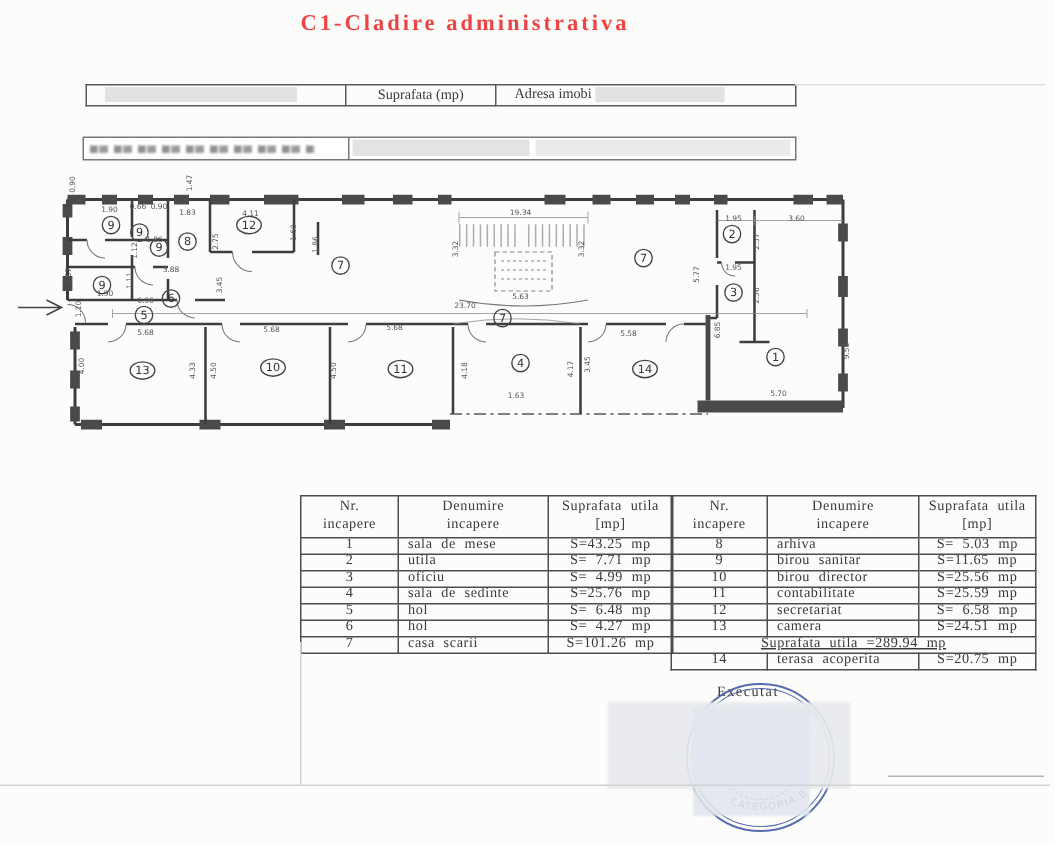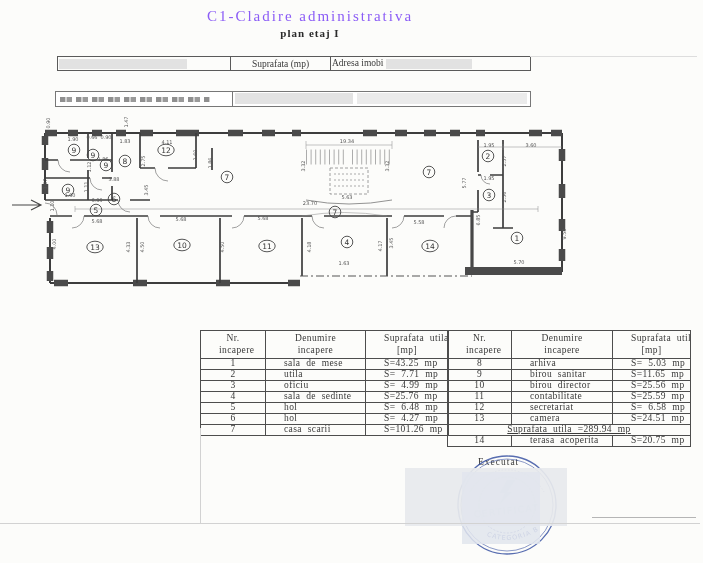--- a/index.html
+++ b/index.html
@@ -7,7 +7,7 @@
         font-family:"Liberation Serif",serif;color:#333;overflow:hidden;}
   
   .titleblock{position:absolute;left:120px;top:8px;width:380px;text-align:center;}
-  .title{font-size:15px;font-weight:normal;letter-spacing:2px;color:#8b5cf6;}
+  .title{font-size:15px;font-weight:bold;letter-spacing:2px;color:#ef4444;}
   .subtitle{font-size:11px;font-weight:bold;letter-spacing:1px;color:#2b2b2b;margin-top:2px;}
   
   .hdrtable{position:absolute;left:57px;top:56px;border-collapse:collapse;table-layout:fixed;}

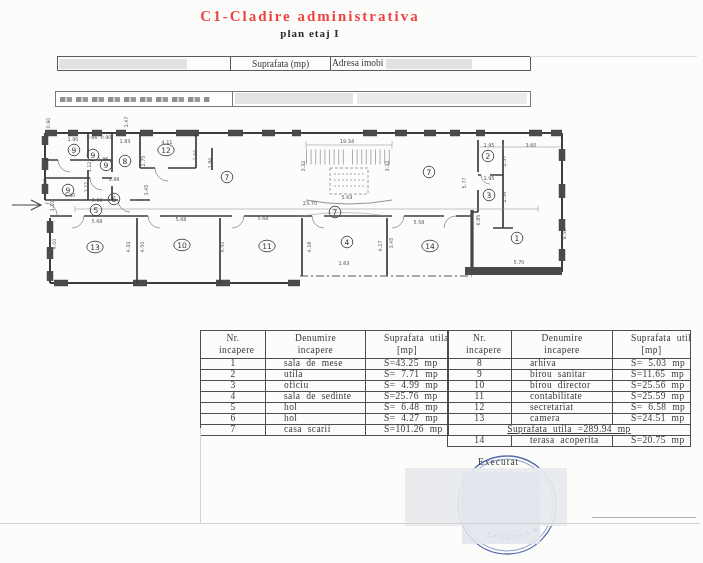--- a/index.html
+++ b/index.html
@@ -48,7 +48,6 @@
 
   <div class="titleblock">
     <div class="title">C1-Cladire administrativa</div>
-    <div class="subtitle">plan etaj I</div>
   </div>
 
   <table class="hdrtable">

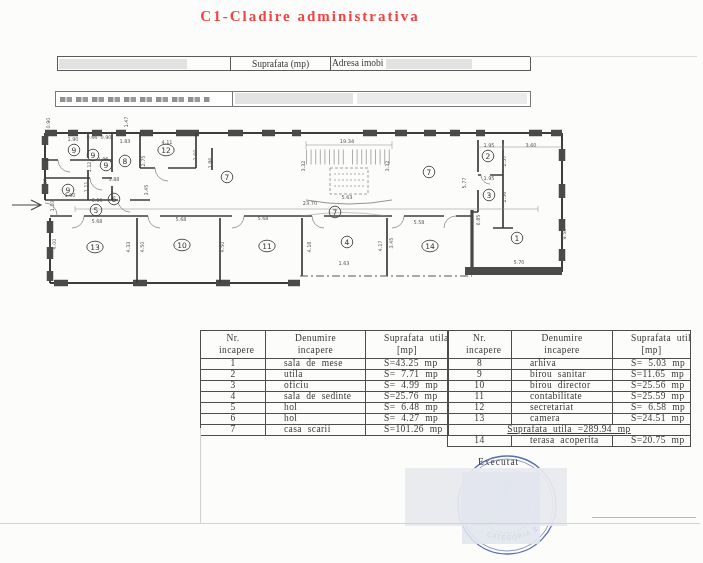--- a/index.html
+++ b/index.html
@@ -11,7 +11,7 @@
   .subtitle{font-size:11px;font-weight:bold;letter-spacing:1px;color:#2b2b2b;margin-top:2px;}
   
   .hdrtable{position:absolute;left:57px;top:56px;border-collapse:collapse;table-layout:fixed;}
-  .hdrtable td{border:1px solid #5a5a5a;height:13px;font-size:9.5px;padding:0 1px;
+  .hdrtable td{border:1px solid #5a5a5a;height:13px;font-size:9.5px;padding:0 12px;
                white-space:nowrap;overflow:hidden;color:#3a3a3a;}
   .redact{display:inline-block;background:#e2e2e2;height:10px;vertical-align:middle;
           filter:blur(.5px);}

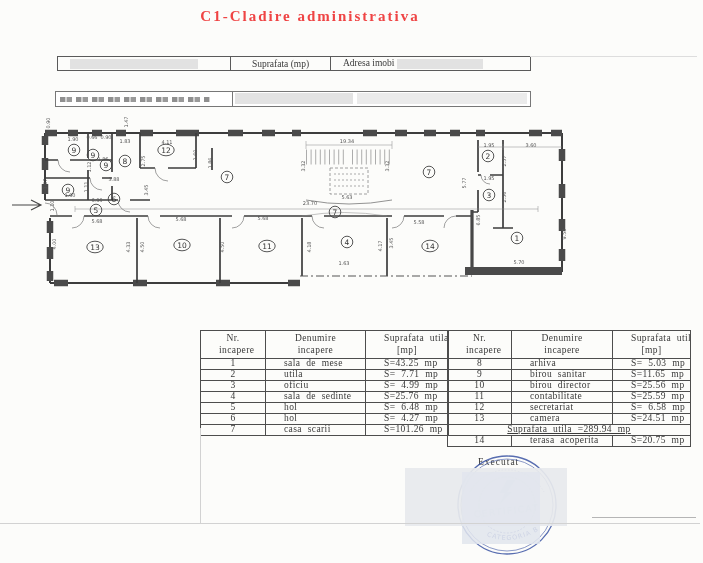--- a/index.html
+++ b/index.html
@@ -25,7 +25,7 @@
   
   table.rooms{position:absolute;border-collapse:collapse;table-layout:fixed;}
   table.rooms td,table.rooms th{border:1px solid #4d4d4d;font-size:9.5px;font-weight:normal;
-     color:#3a3a3a;padding:0 18px;height:10px;line-height:1;letter-spacing:.4px;
+     color:#3a3a3a;padding:0 6px;height:10px;line-height:1;letter-spacing:.4px;
      word-spacing:3px;white-space:nowrap;overflow:hidden;}
   table.rooms th{height:27px;line-height:1.2;text-align:center;}
   td.c0{text-align:center;}

